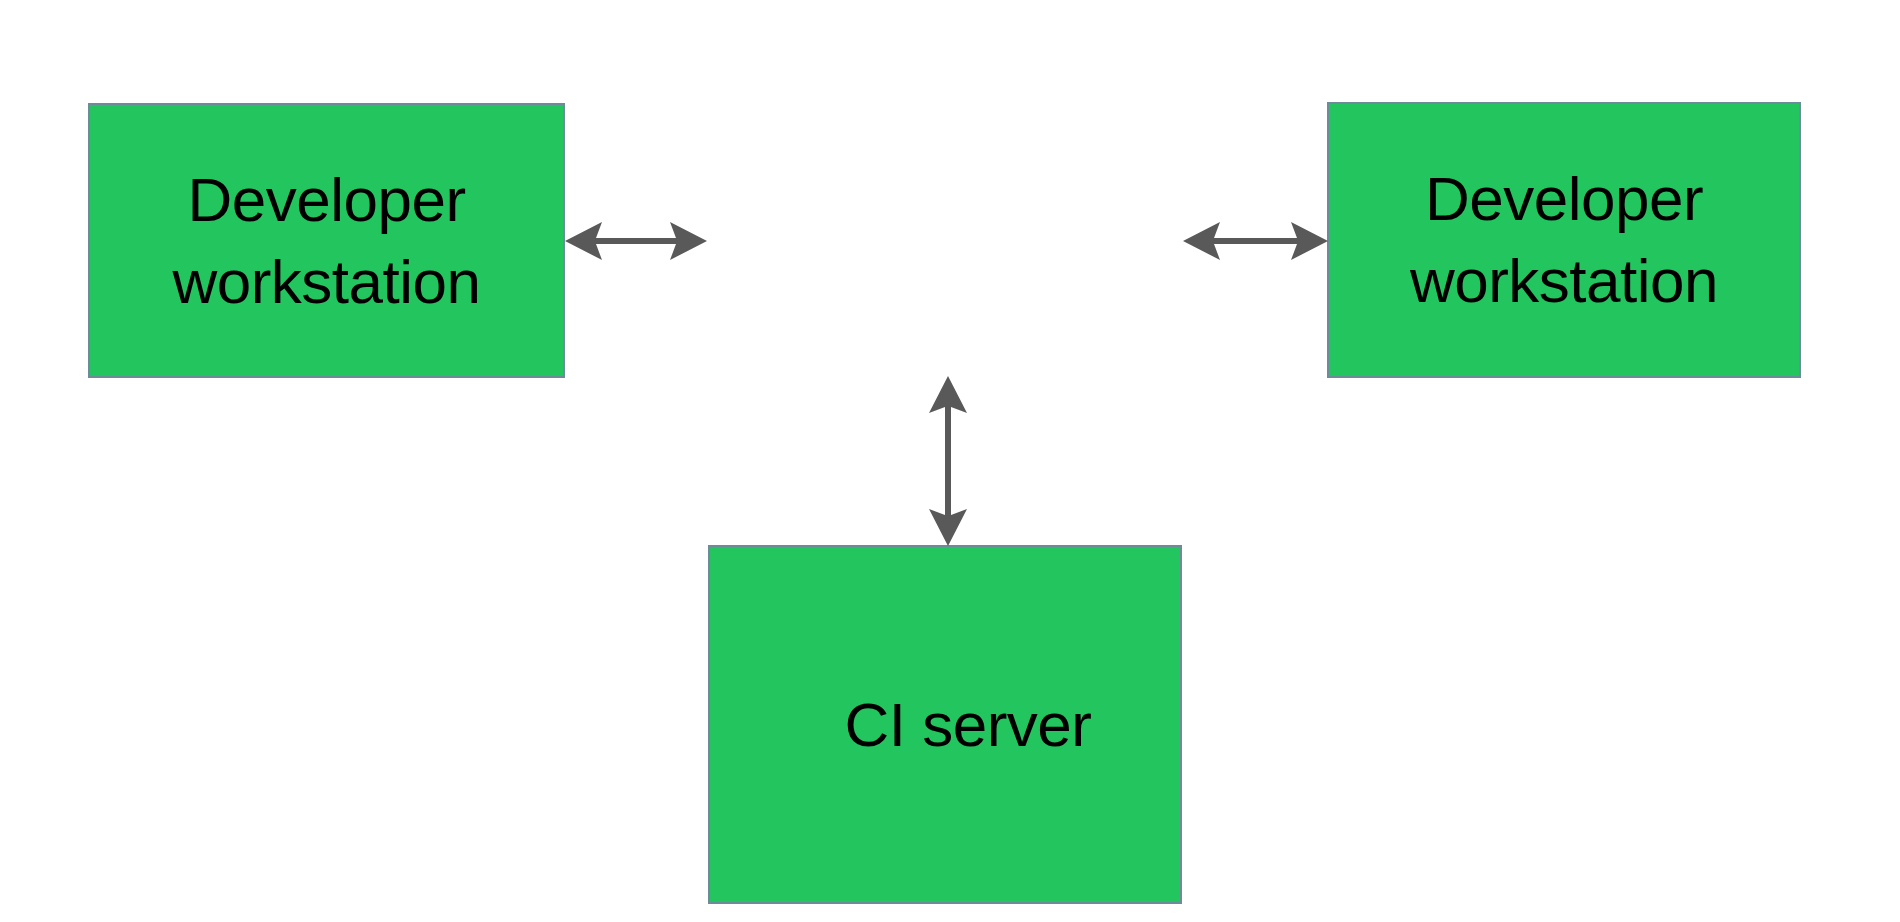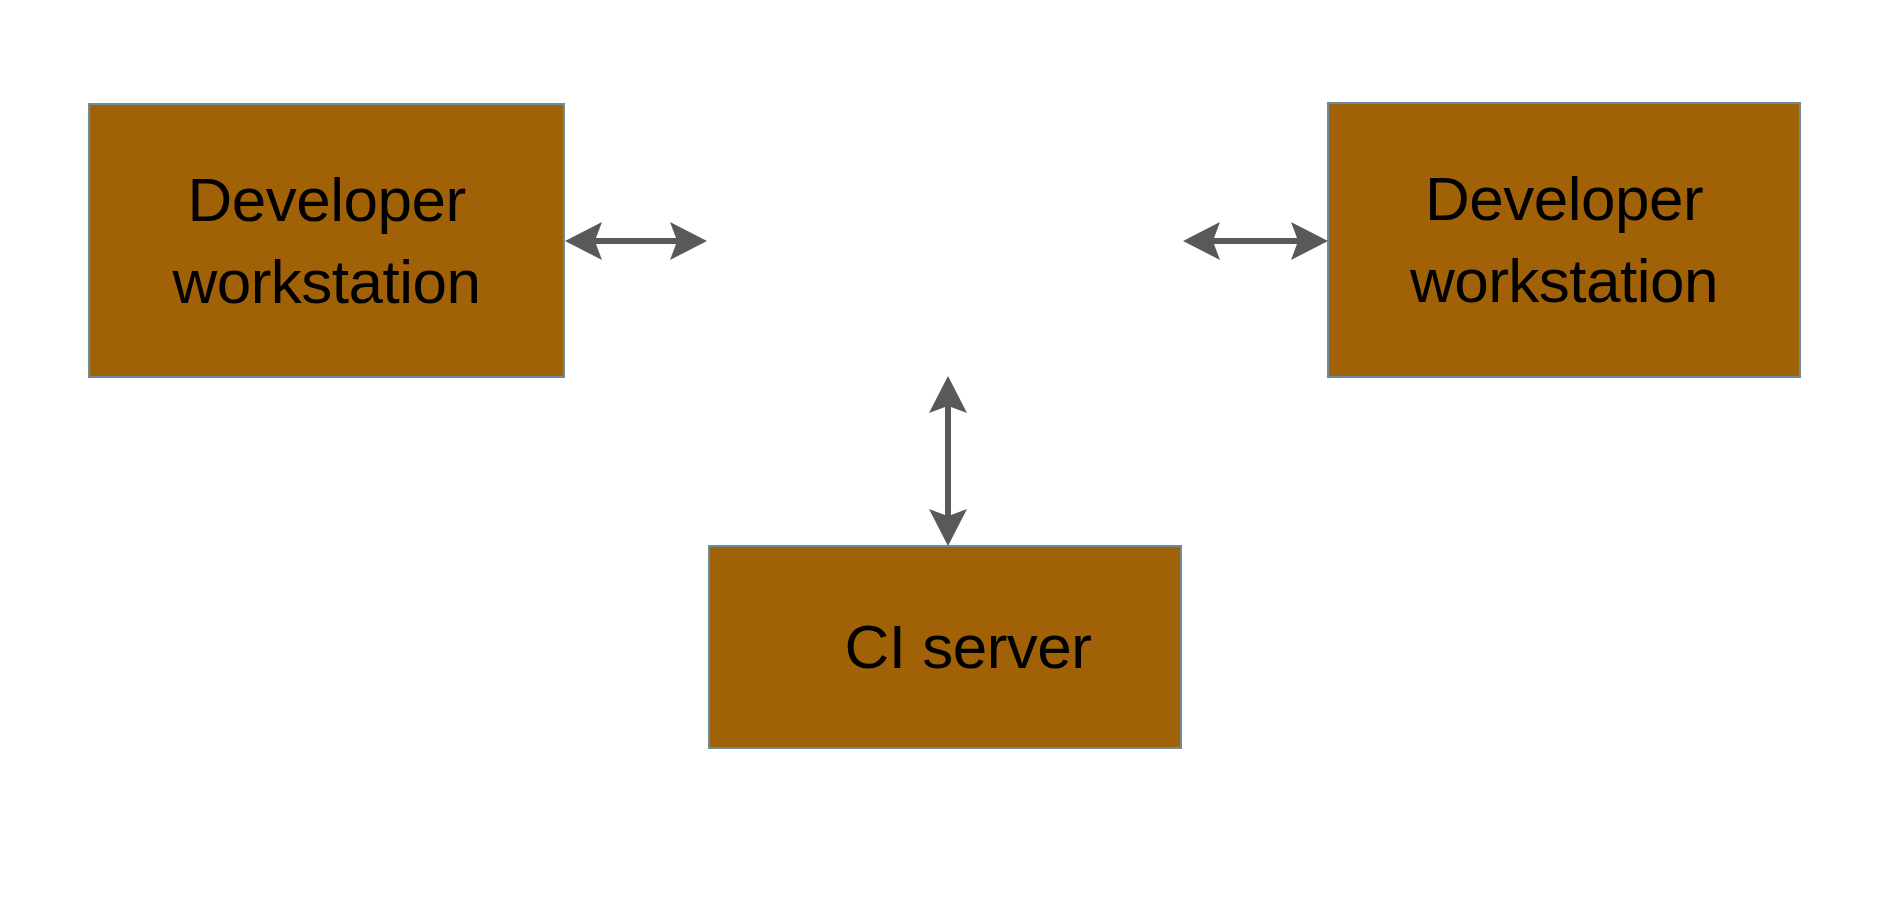--- a/index.html
+++ b/index.html
@@ -21,7 +21,7 @@
   .node {
     position: absolute;
     box-sizing: border-box;
-    background: #a16207;
+    background: #22c55e;
     border: 2px solid #6d8b99;
     display: flex;
     align-items: center;

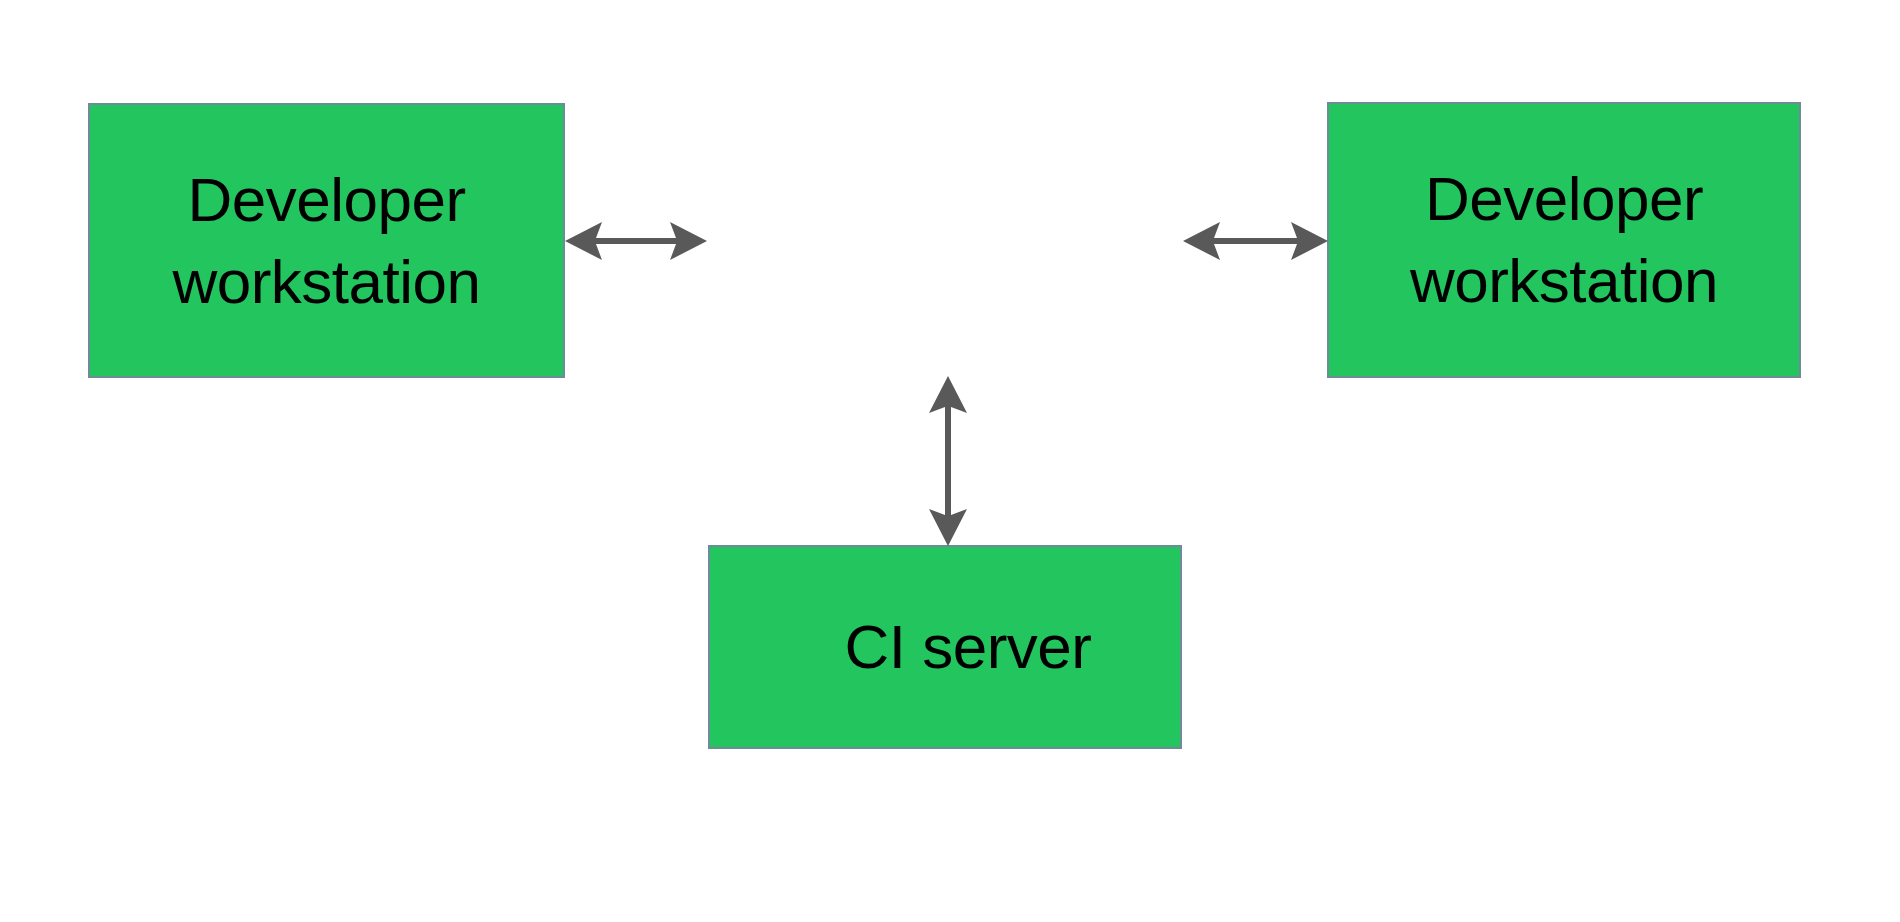--- a/index.html
+++ b/index.html
@@ -64,7 +64,7 @@
     left: 708px;
     top: 545px;
     width: 474px;
-    height: 204px;
+    height: 359px;
     padding-left: 46px;
   }
   .connector {

